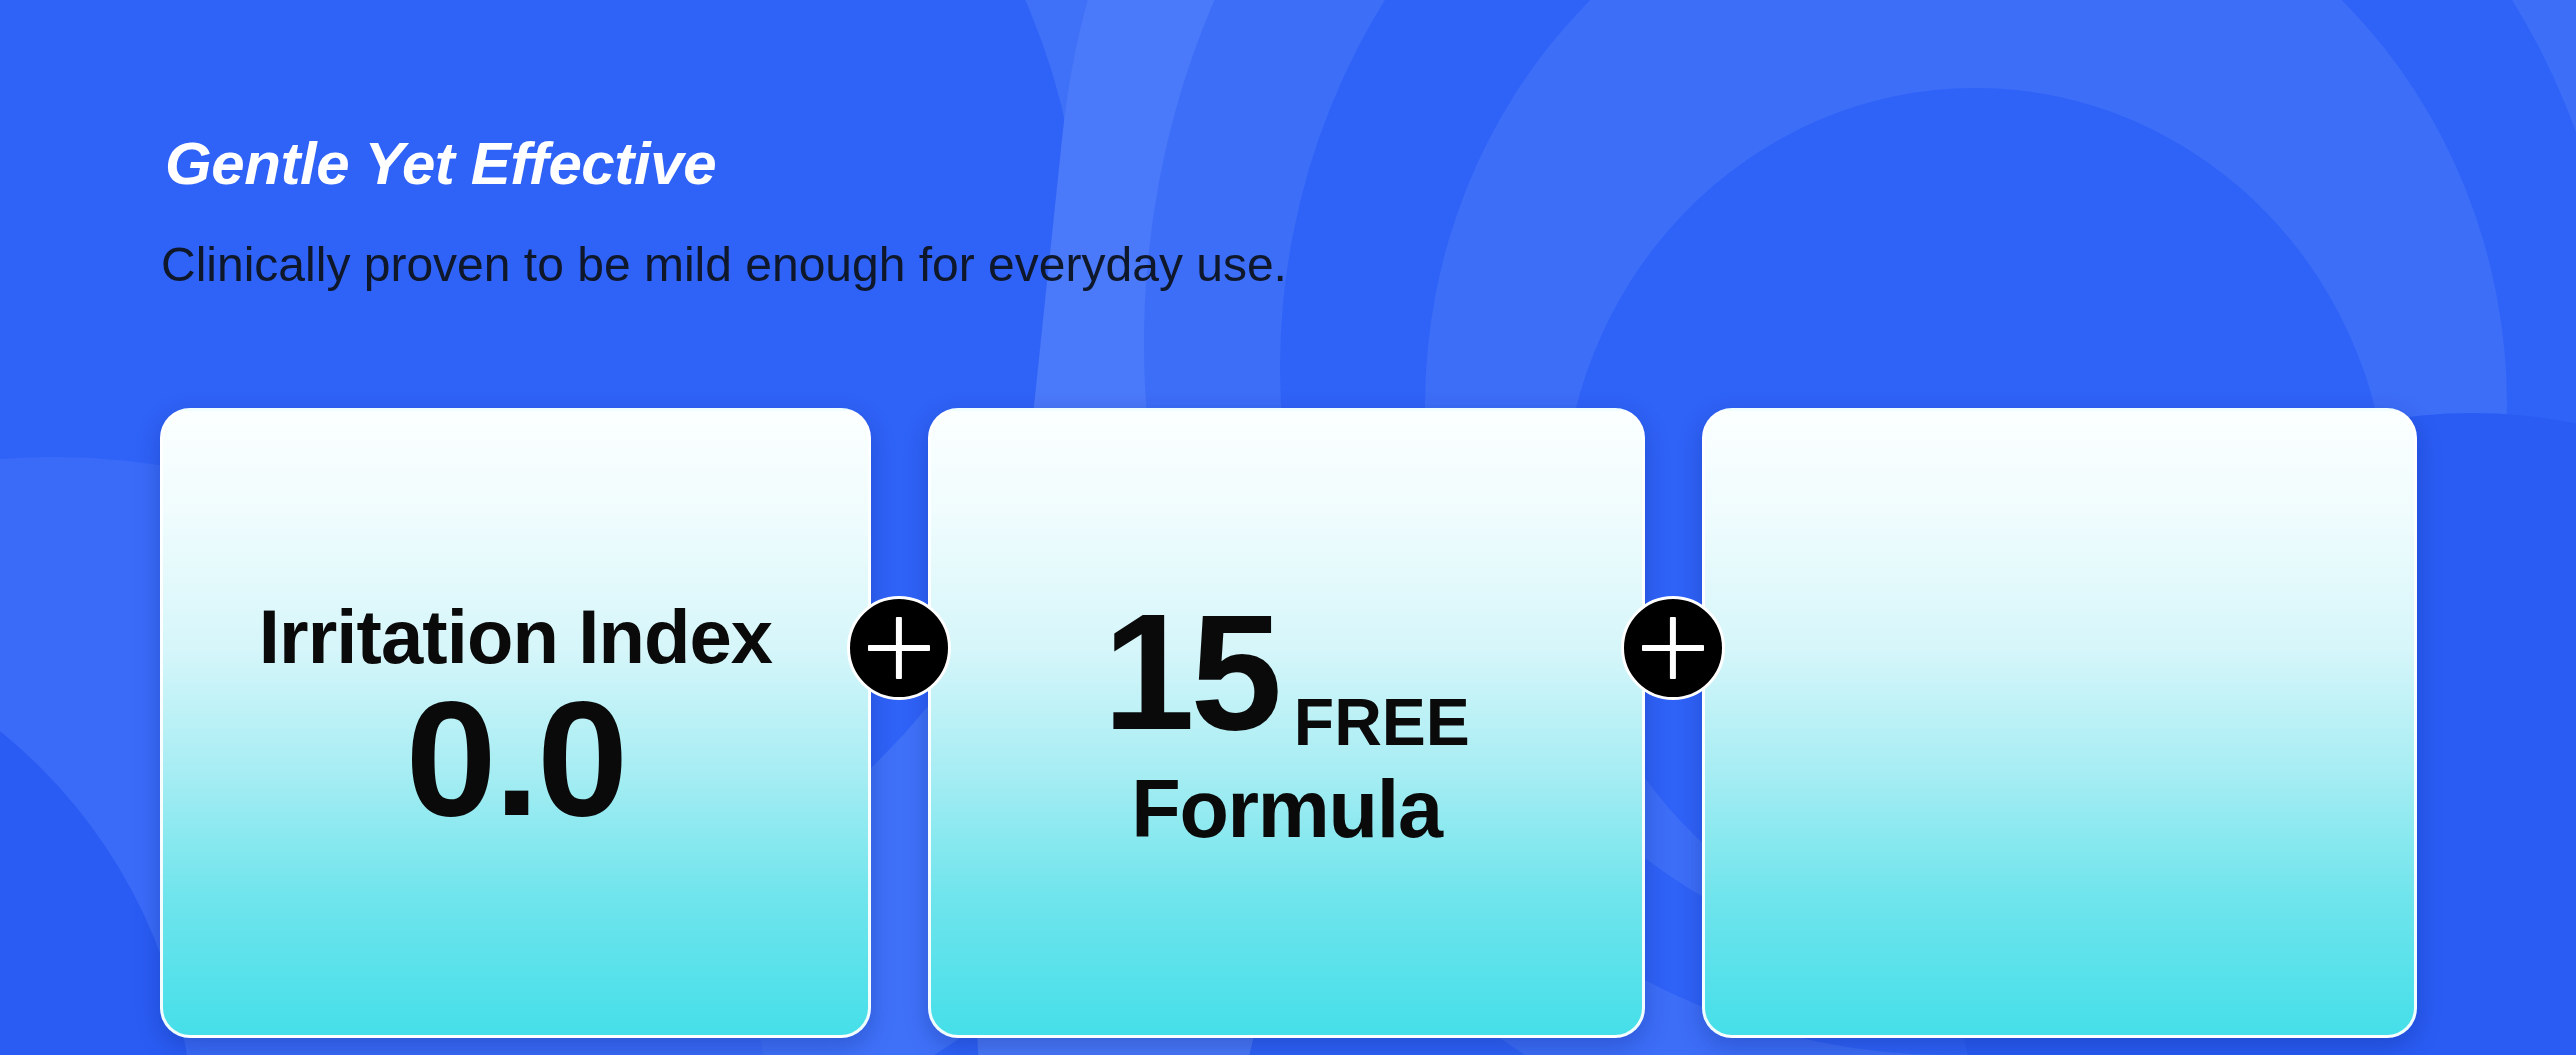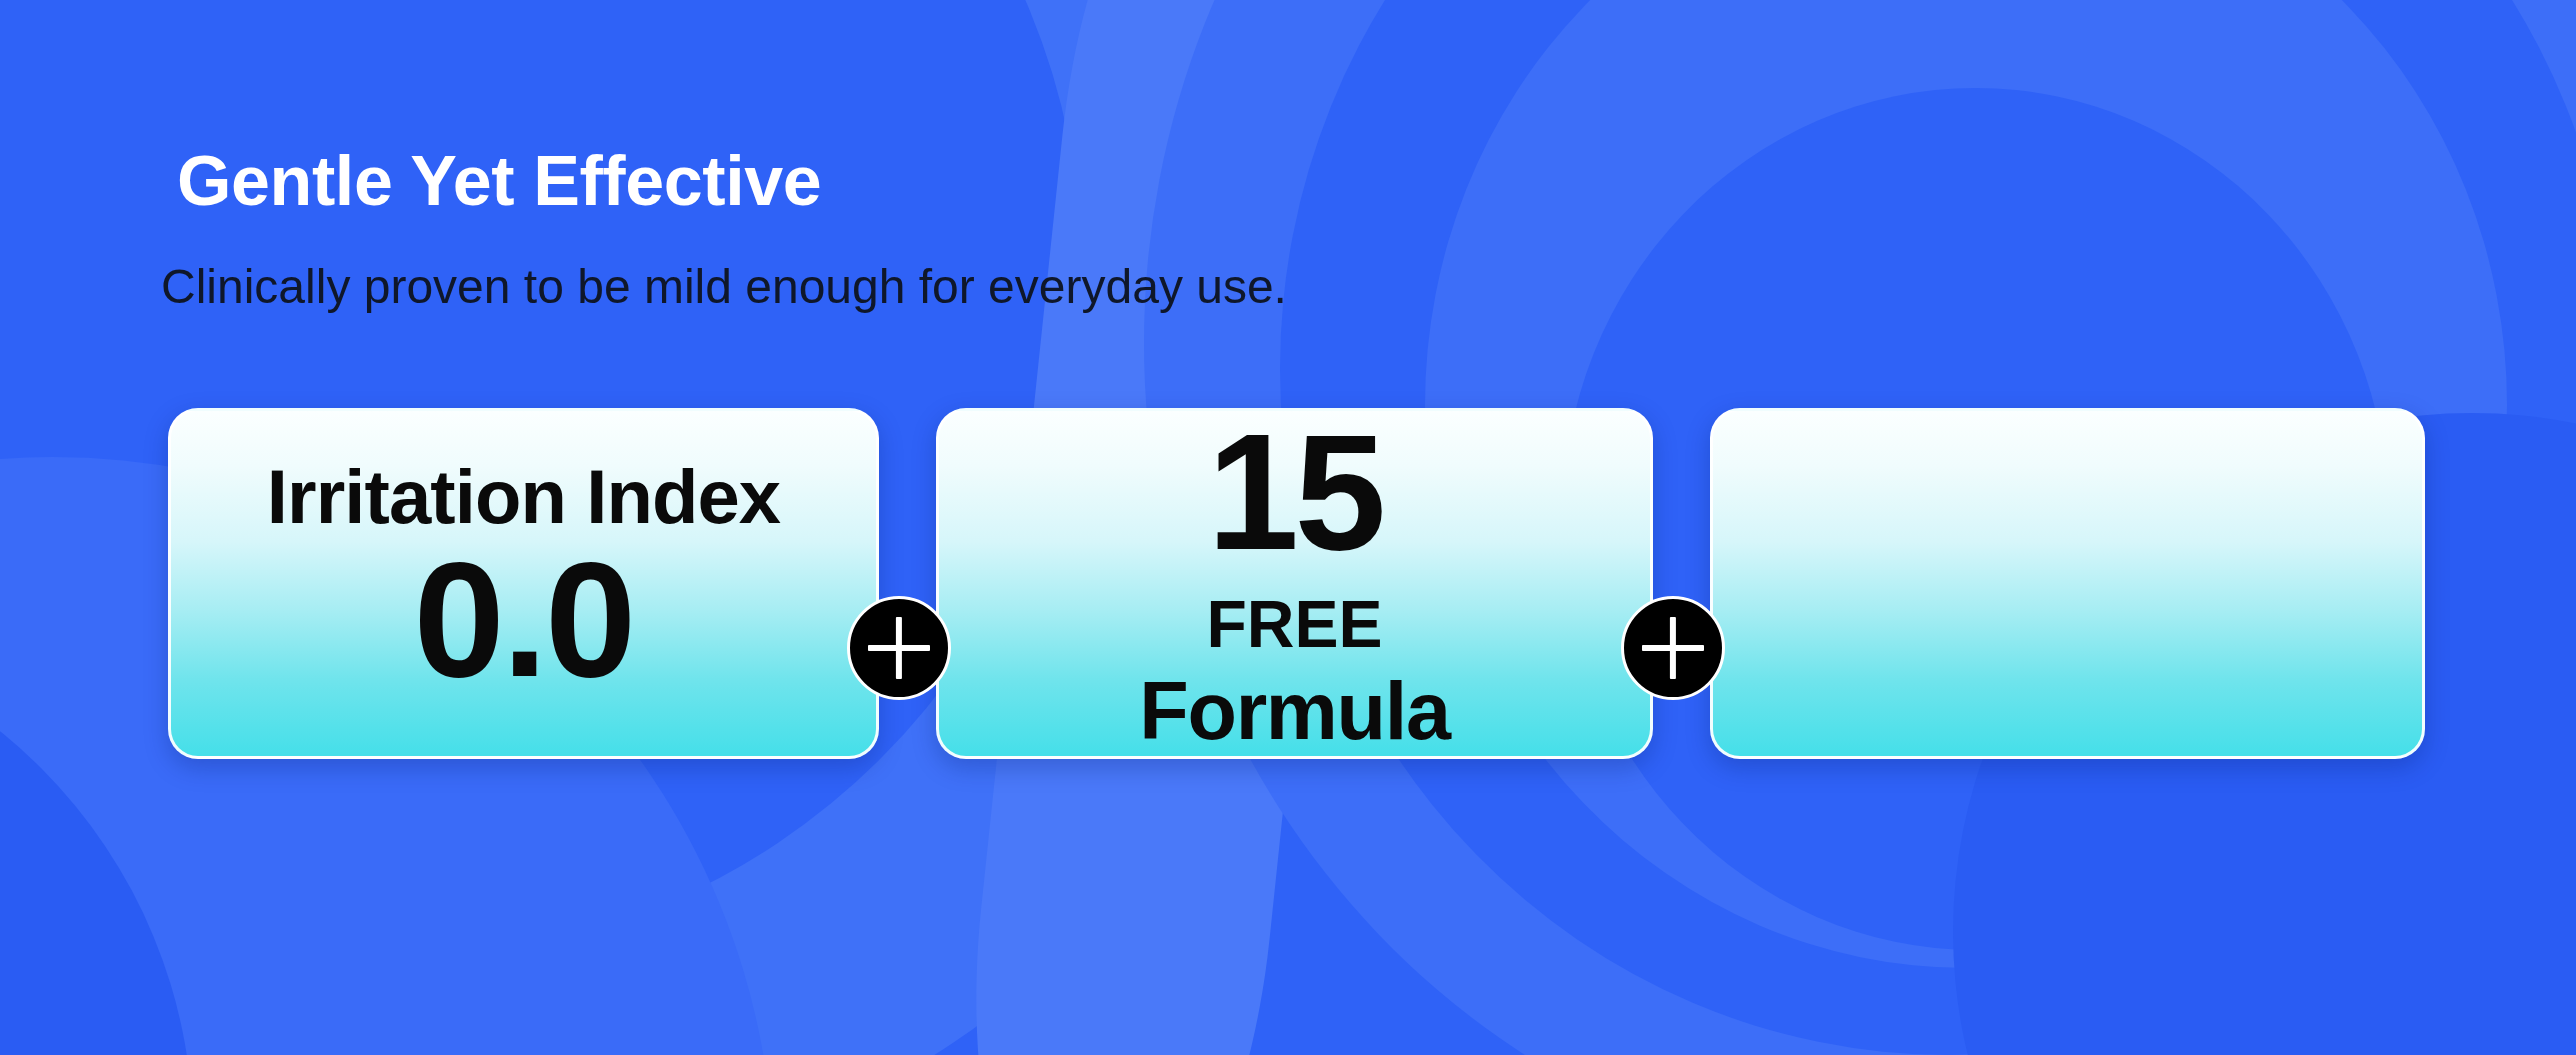--- a/index.html
+++ b/index.html
@@ -92,13 +92,14 @@
     z-index: 3;
   }
   .headline {
-    margin: 16px;
-    font-size: 70px;
+    margin: 4px;
+    font-size: 60px;
     line-height: 1.0;
     font-weight: 700;
     letter-spacing: -0.4px;
     color: #ffffff;
     white-space: nowrap;
+    font-style: italic;
   }
   .subhead {
     margin: 47px 0 0 0;

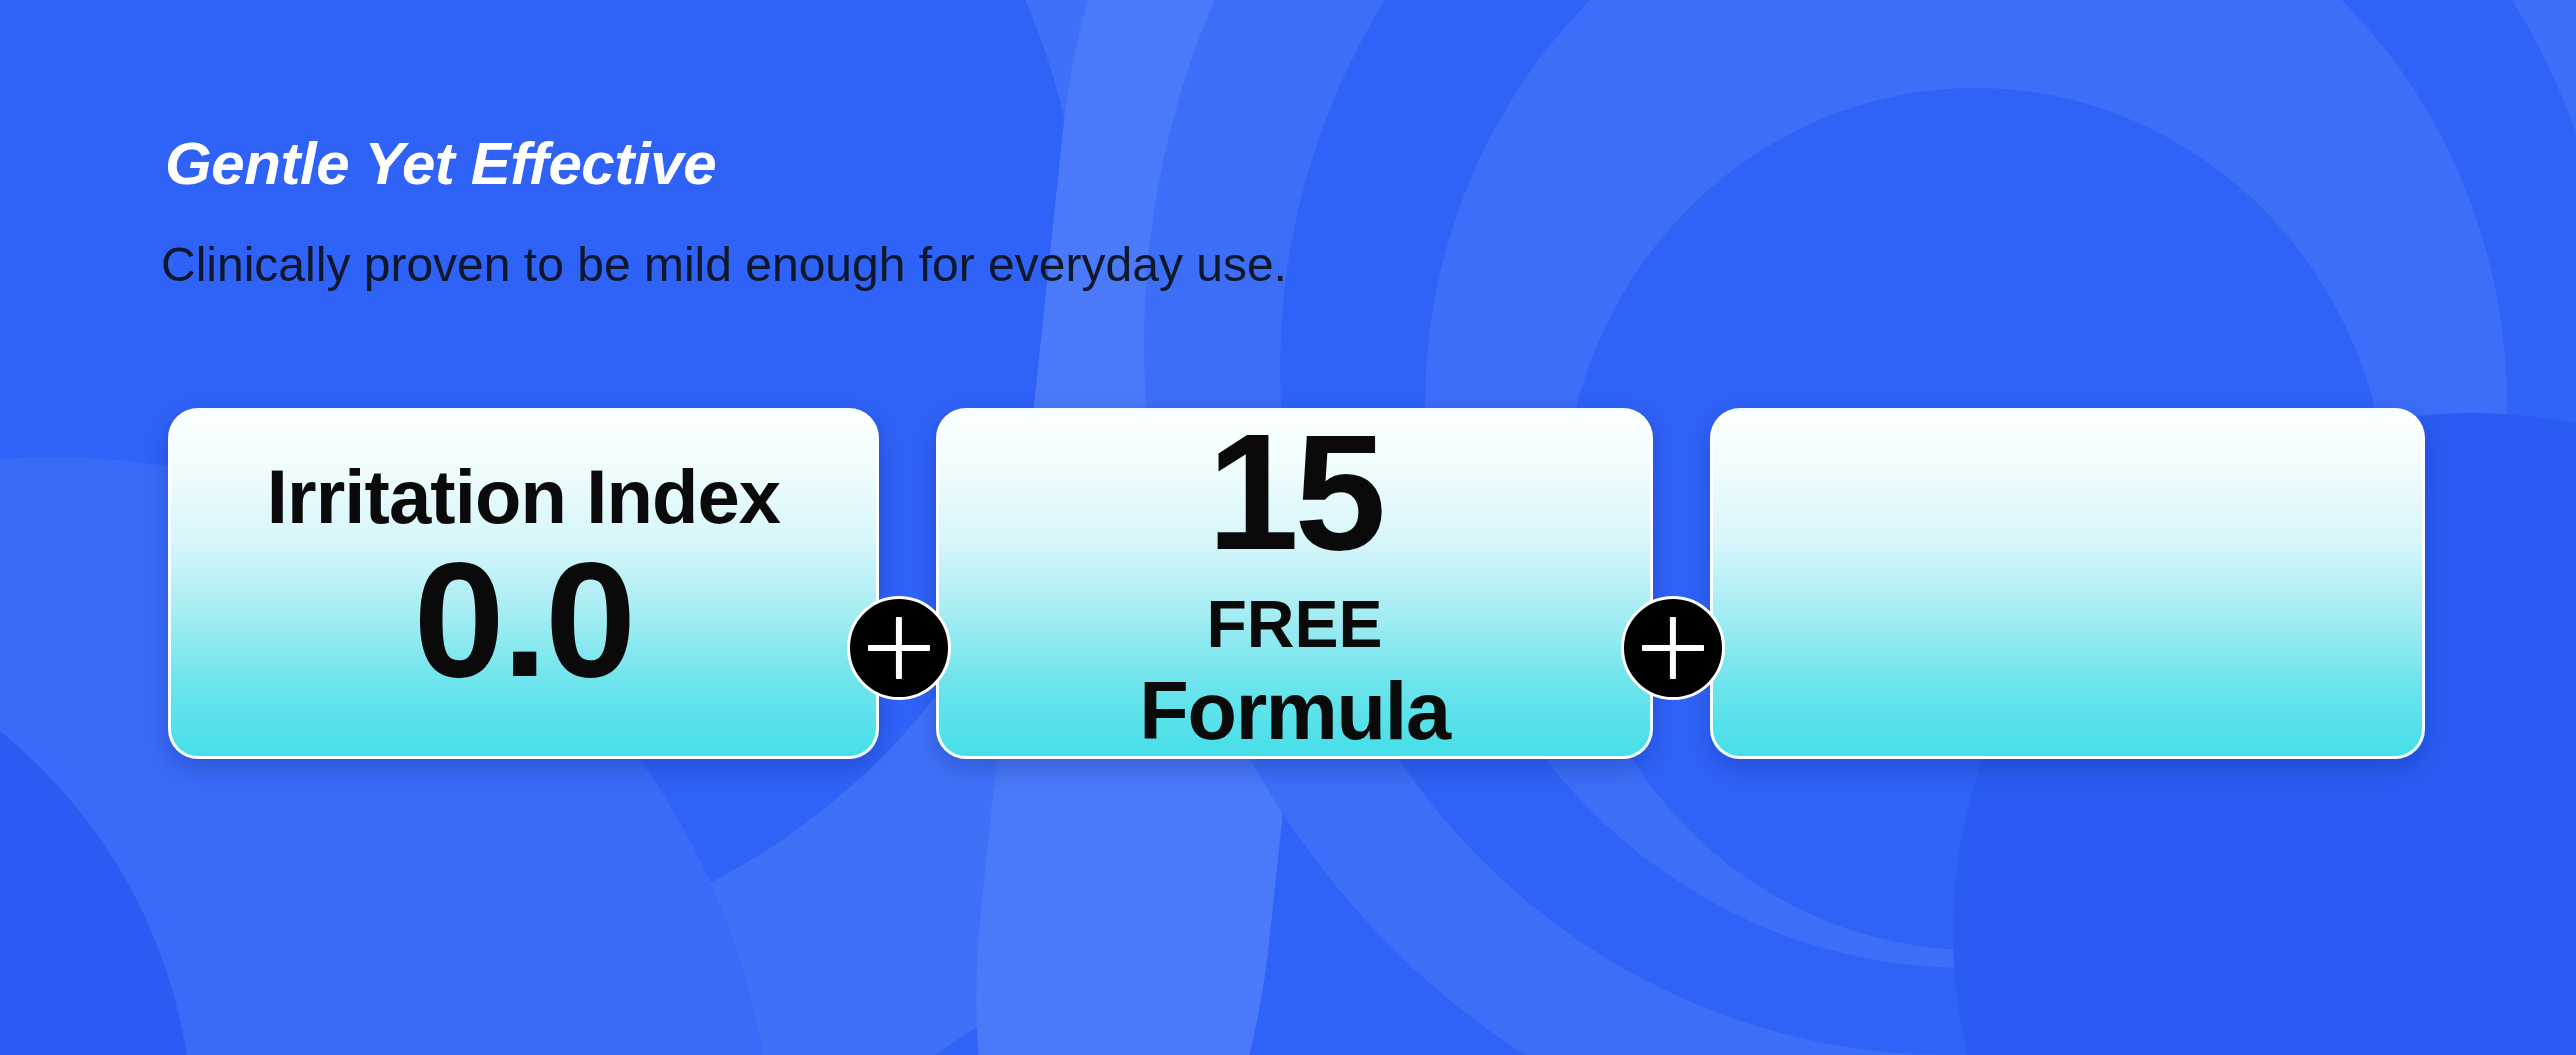--- a/index.html
+++ b/index.html
@@ -113,10 +113,10 @@
   
   .cards {
     position: absolute;
-    left: 168px;
+    left: 160px;
     top: 408px;
     width: 2258px;
-    height: 351px;
+    height: 630px;
     z-index: 2;
     display: flex;
     align-items: stretch;

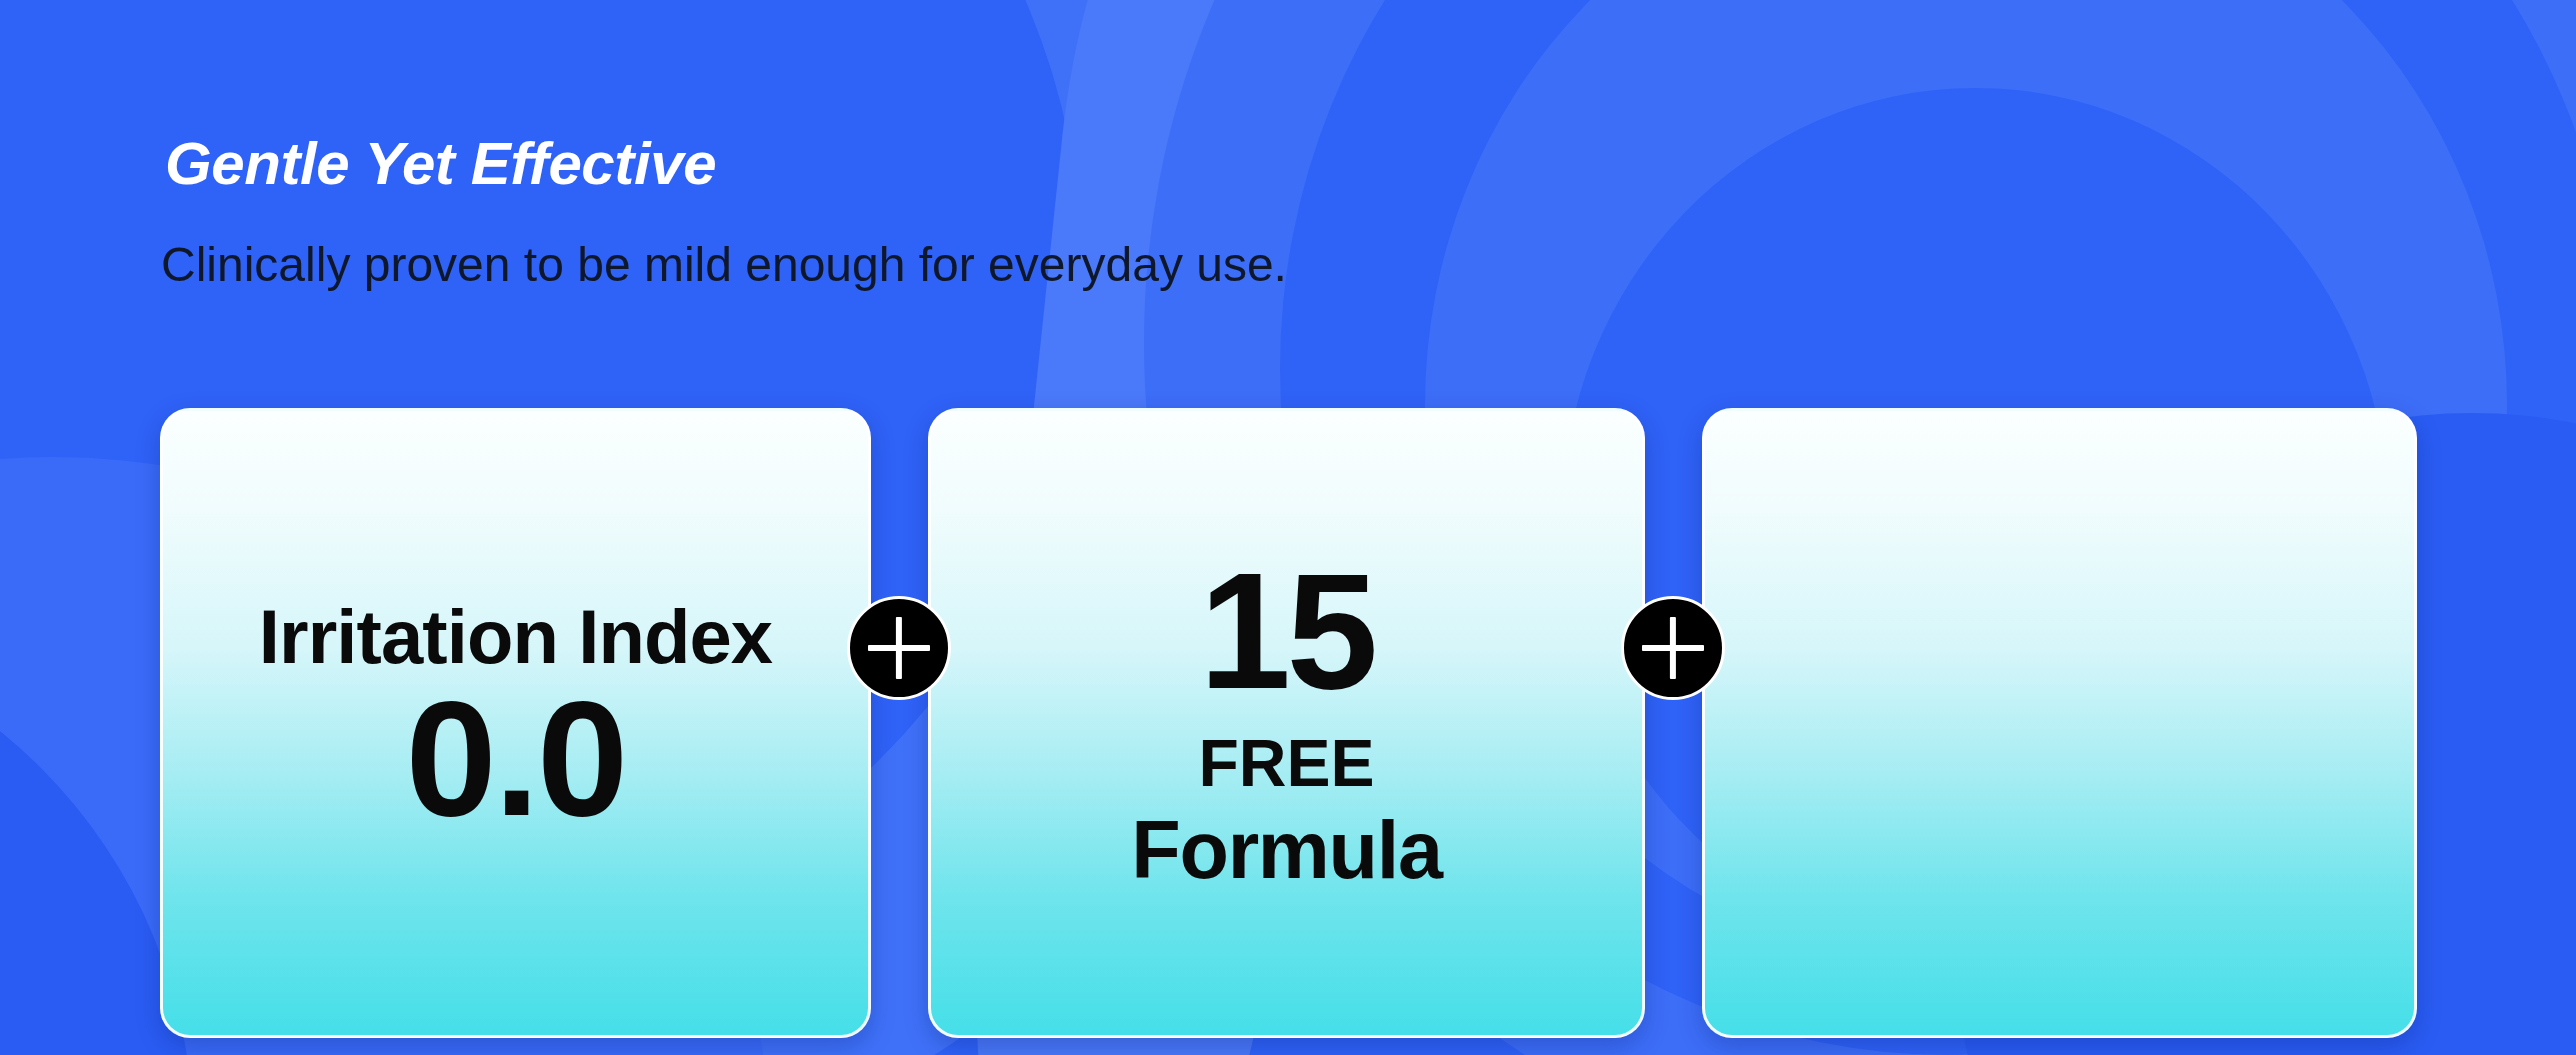--- a/index.html
+++ b/index.html
@@ -162,10 +162,9 @@
   
   .c2-row {
     display: flex;
-    align-items: center;
+    align-items: flex-end;
     justify-content: center;
     gap: 16px;
-    flex-direction: column;
   }
   .c2-num  { font-size: 165px; font-weight: 700; letter-spacing: -4.4px; line-height: 1.0; }
   .c2-free { font-size: 66px;  font-weight: 600; letter-spacing: 0px; line-height: 1.0; }

